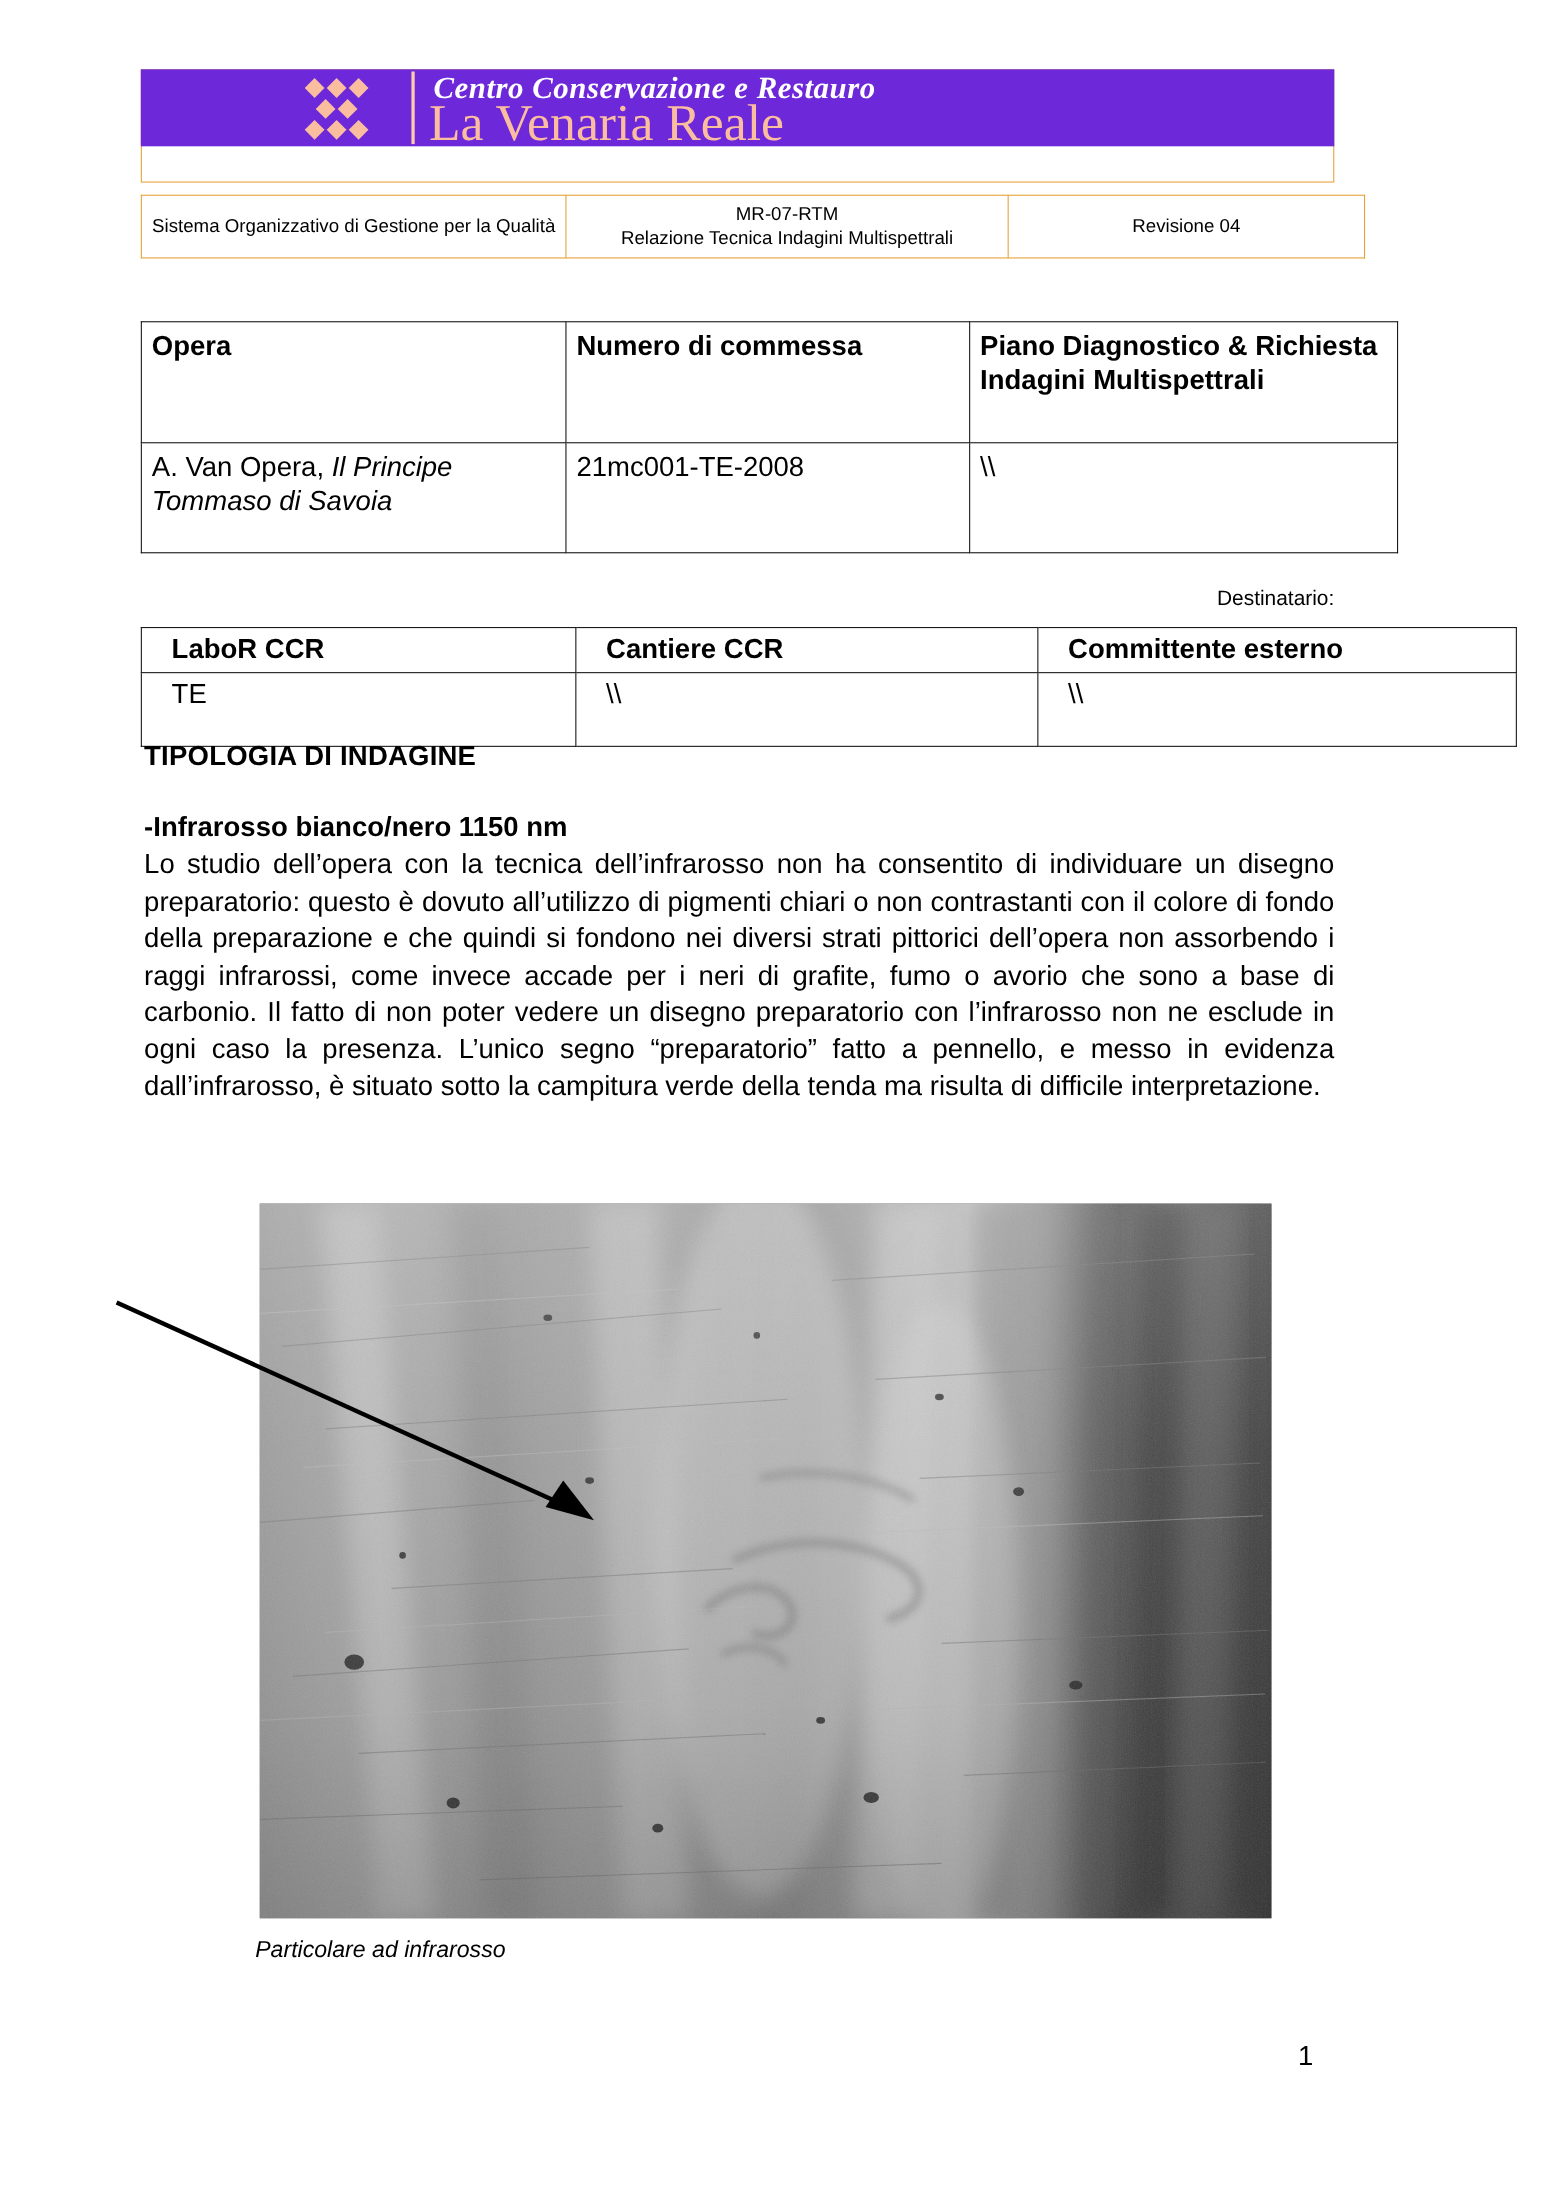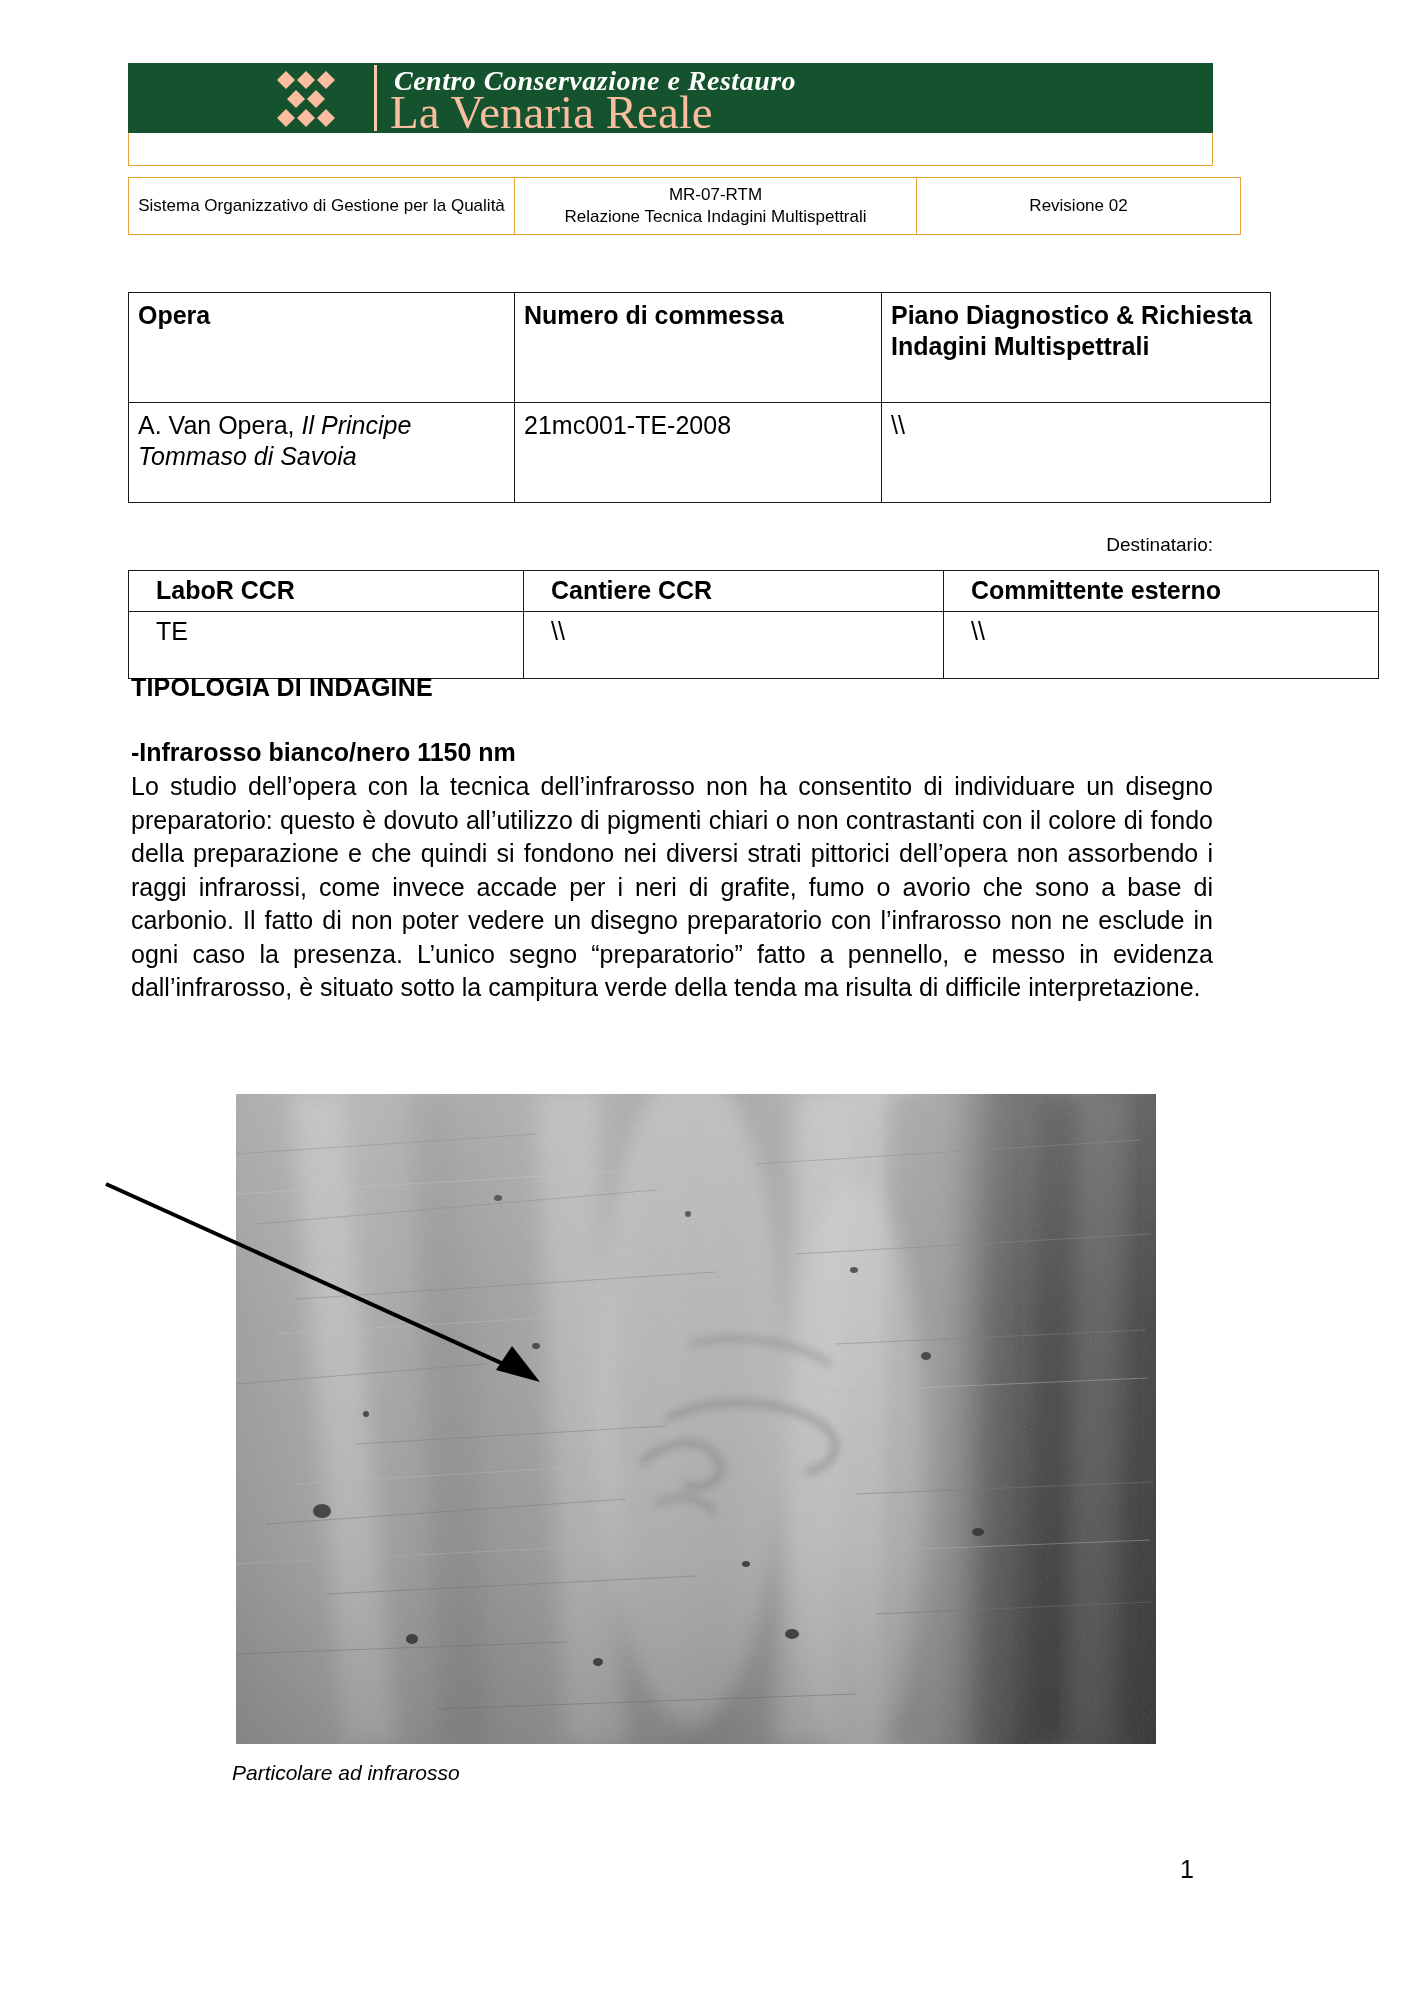--- a/index.html
+++ b/index.html
@@ -26,7 +26,7 @@
     top: 63px;
     width: 1085px;
     height: 70px;
-    background: #14532d;
+    background: #6d28d9;
     overflow: hidden;
   }
   .banner-diamonds {

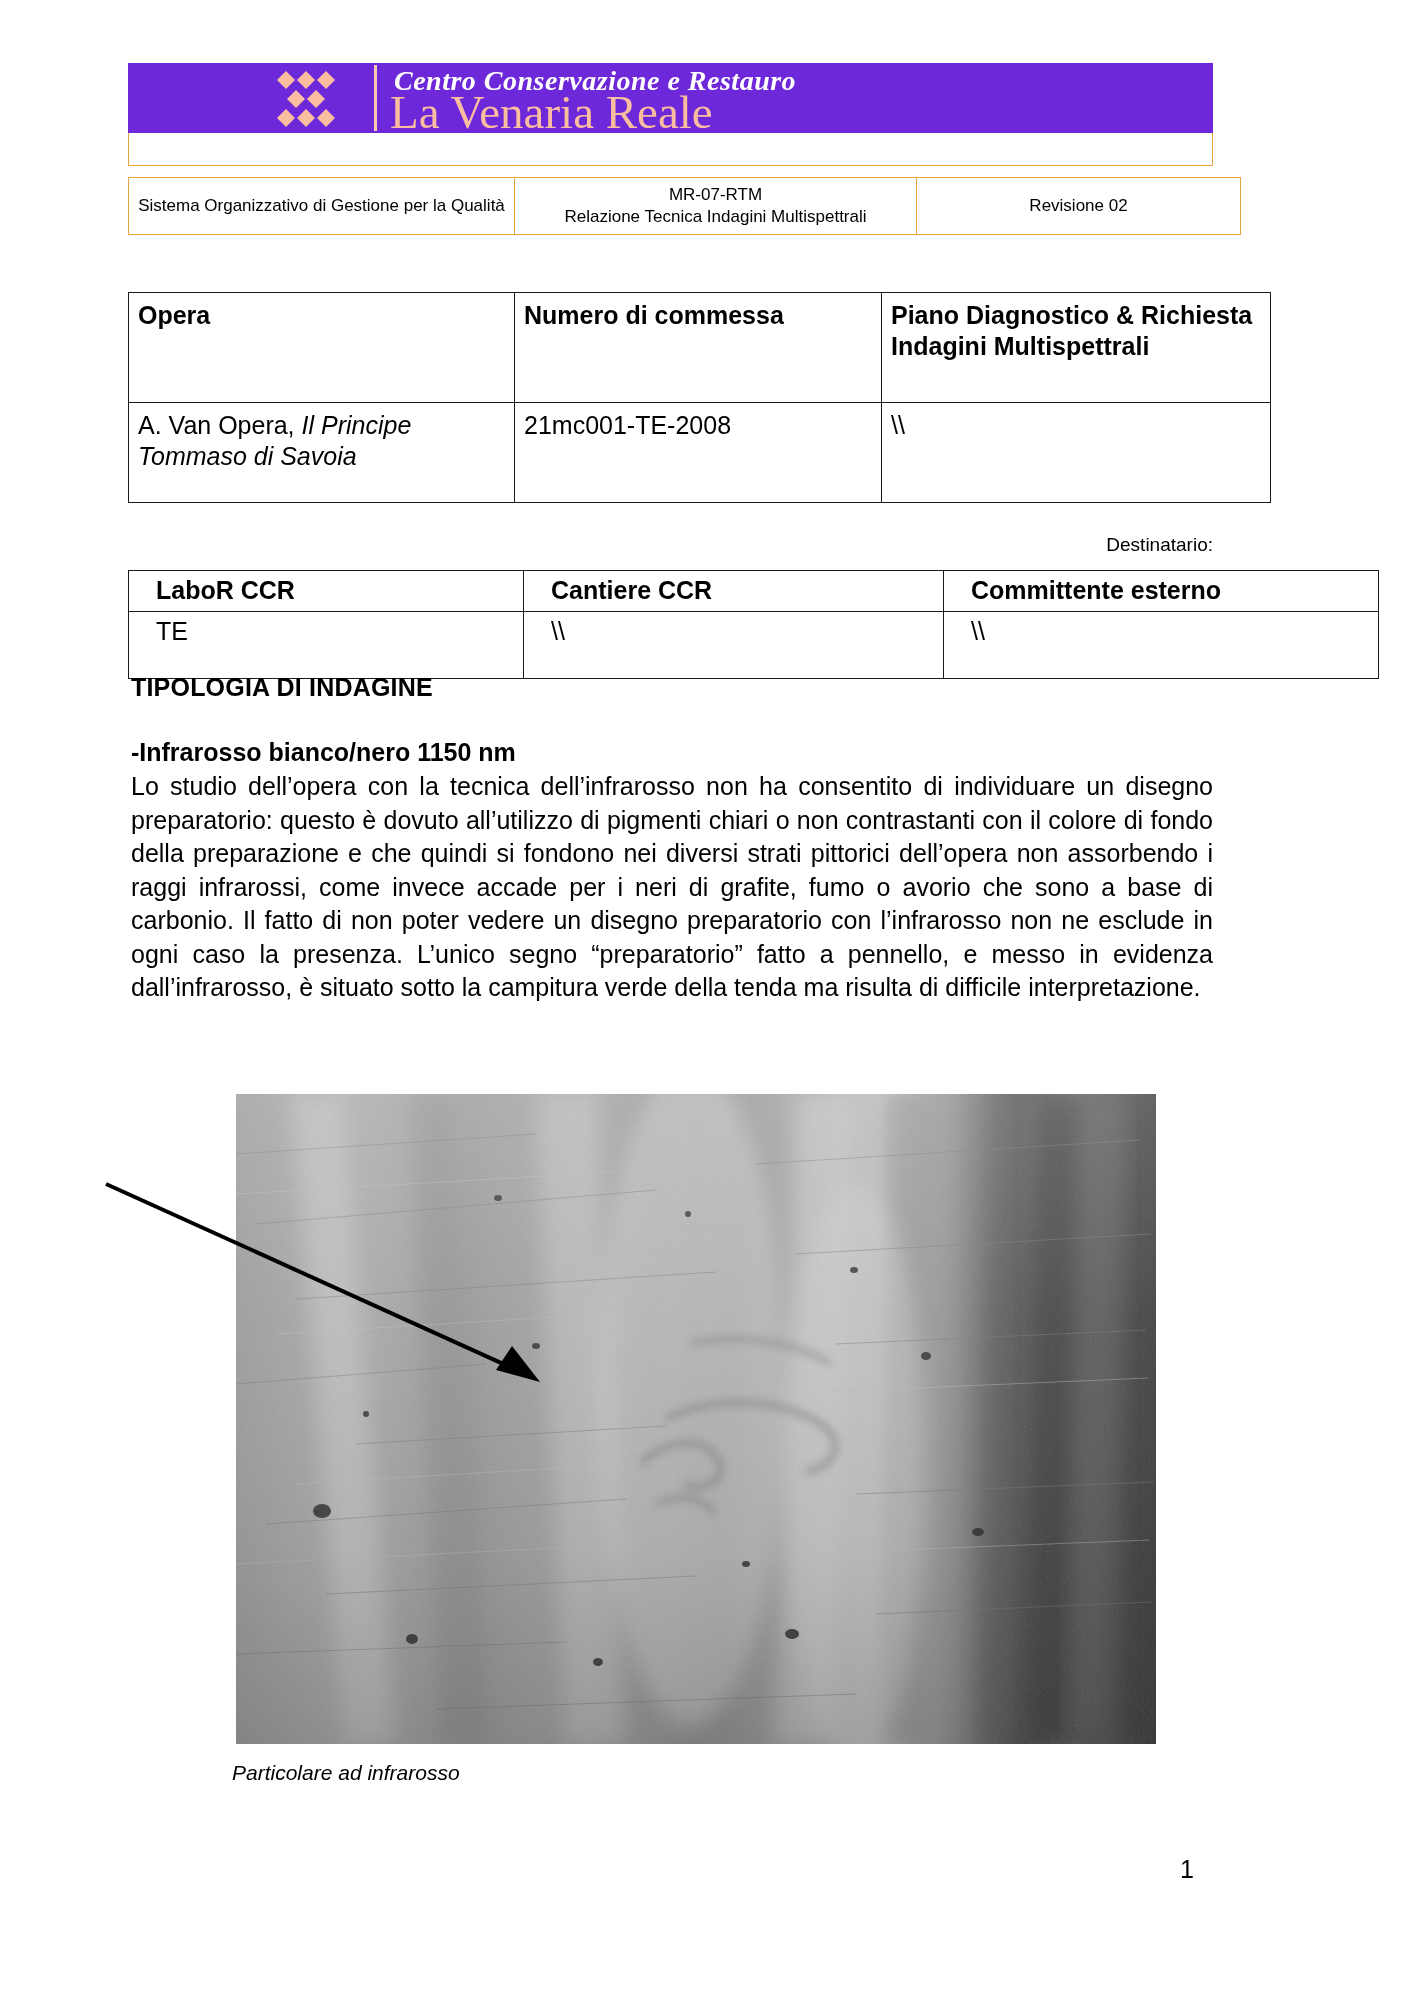--- a/index.html
+++ b/index.html
@@ -262,7 +262,7 @@
         <div>MR-07-RTM</div>
         <div>Relazione Tecnica Indagini Multispettrali</div>
       </td>
-      <td class="hdr-c3">Revisione 02</td>
+      <td class="hdr-c3">Revisione 04</td>
     </tr>
   </tbody>
     </table>

